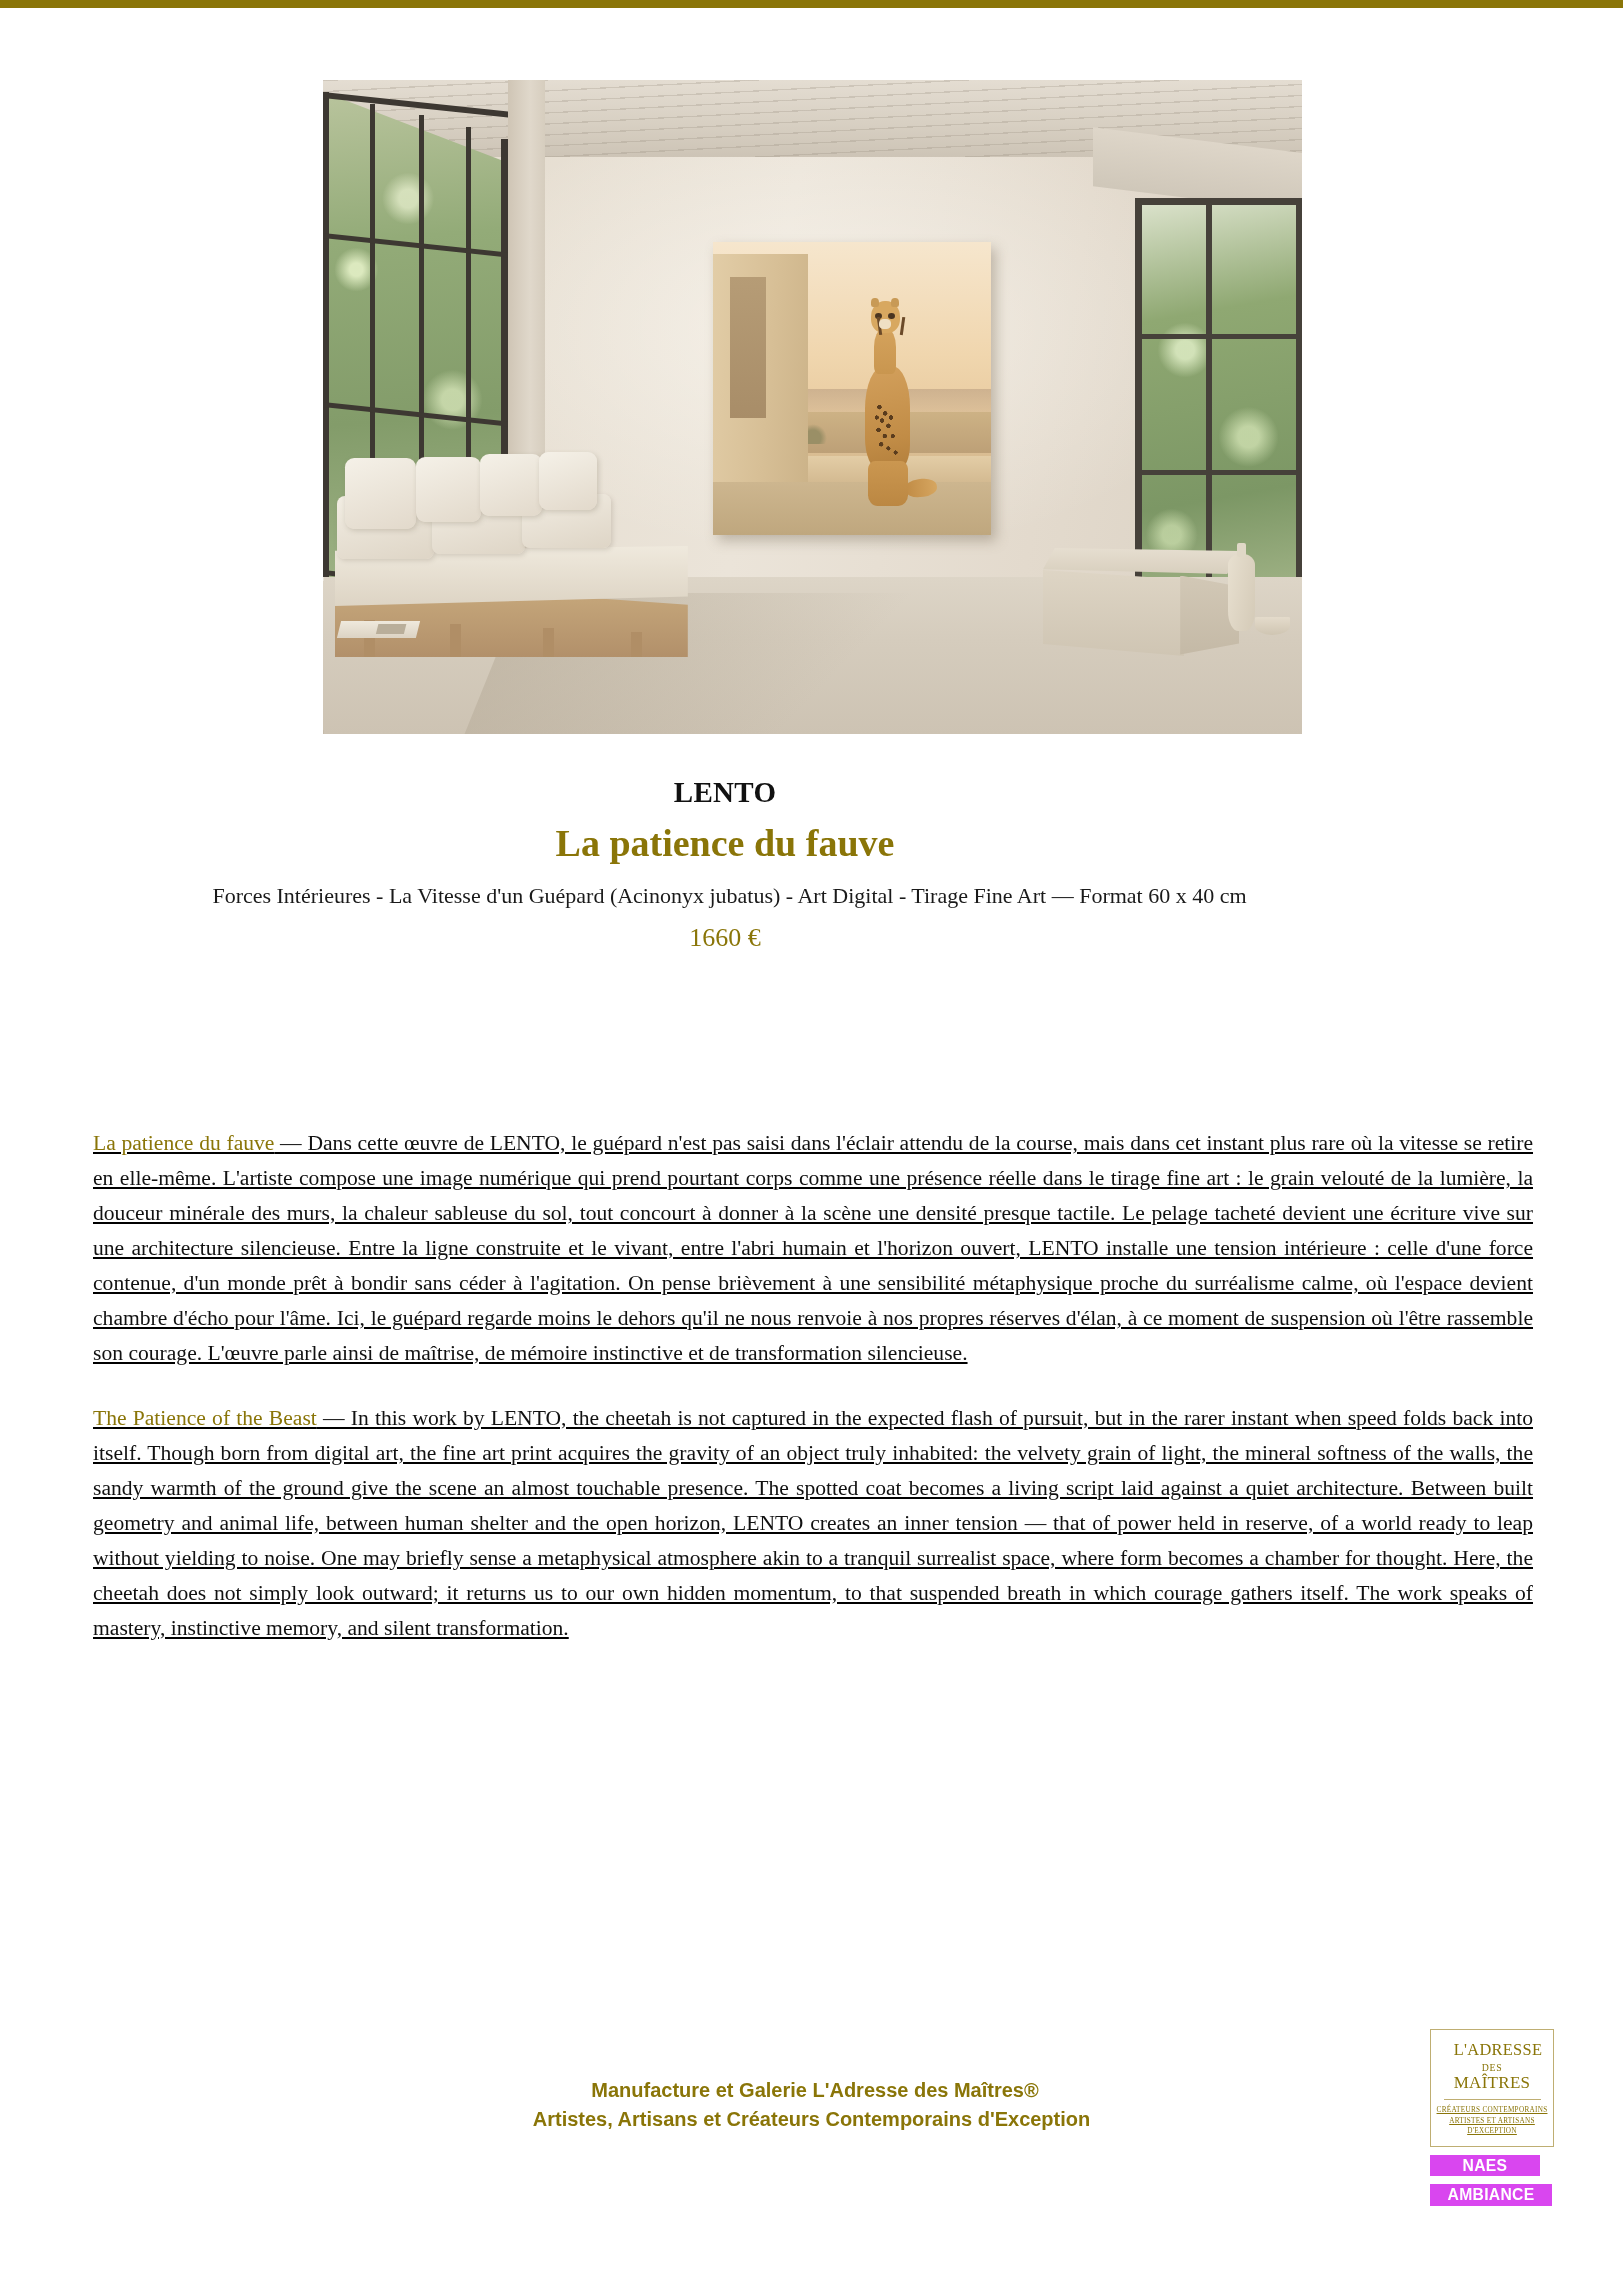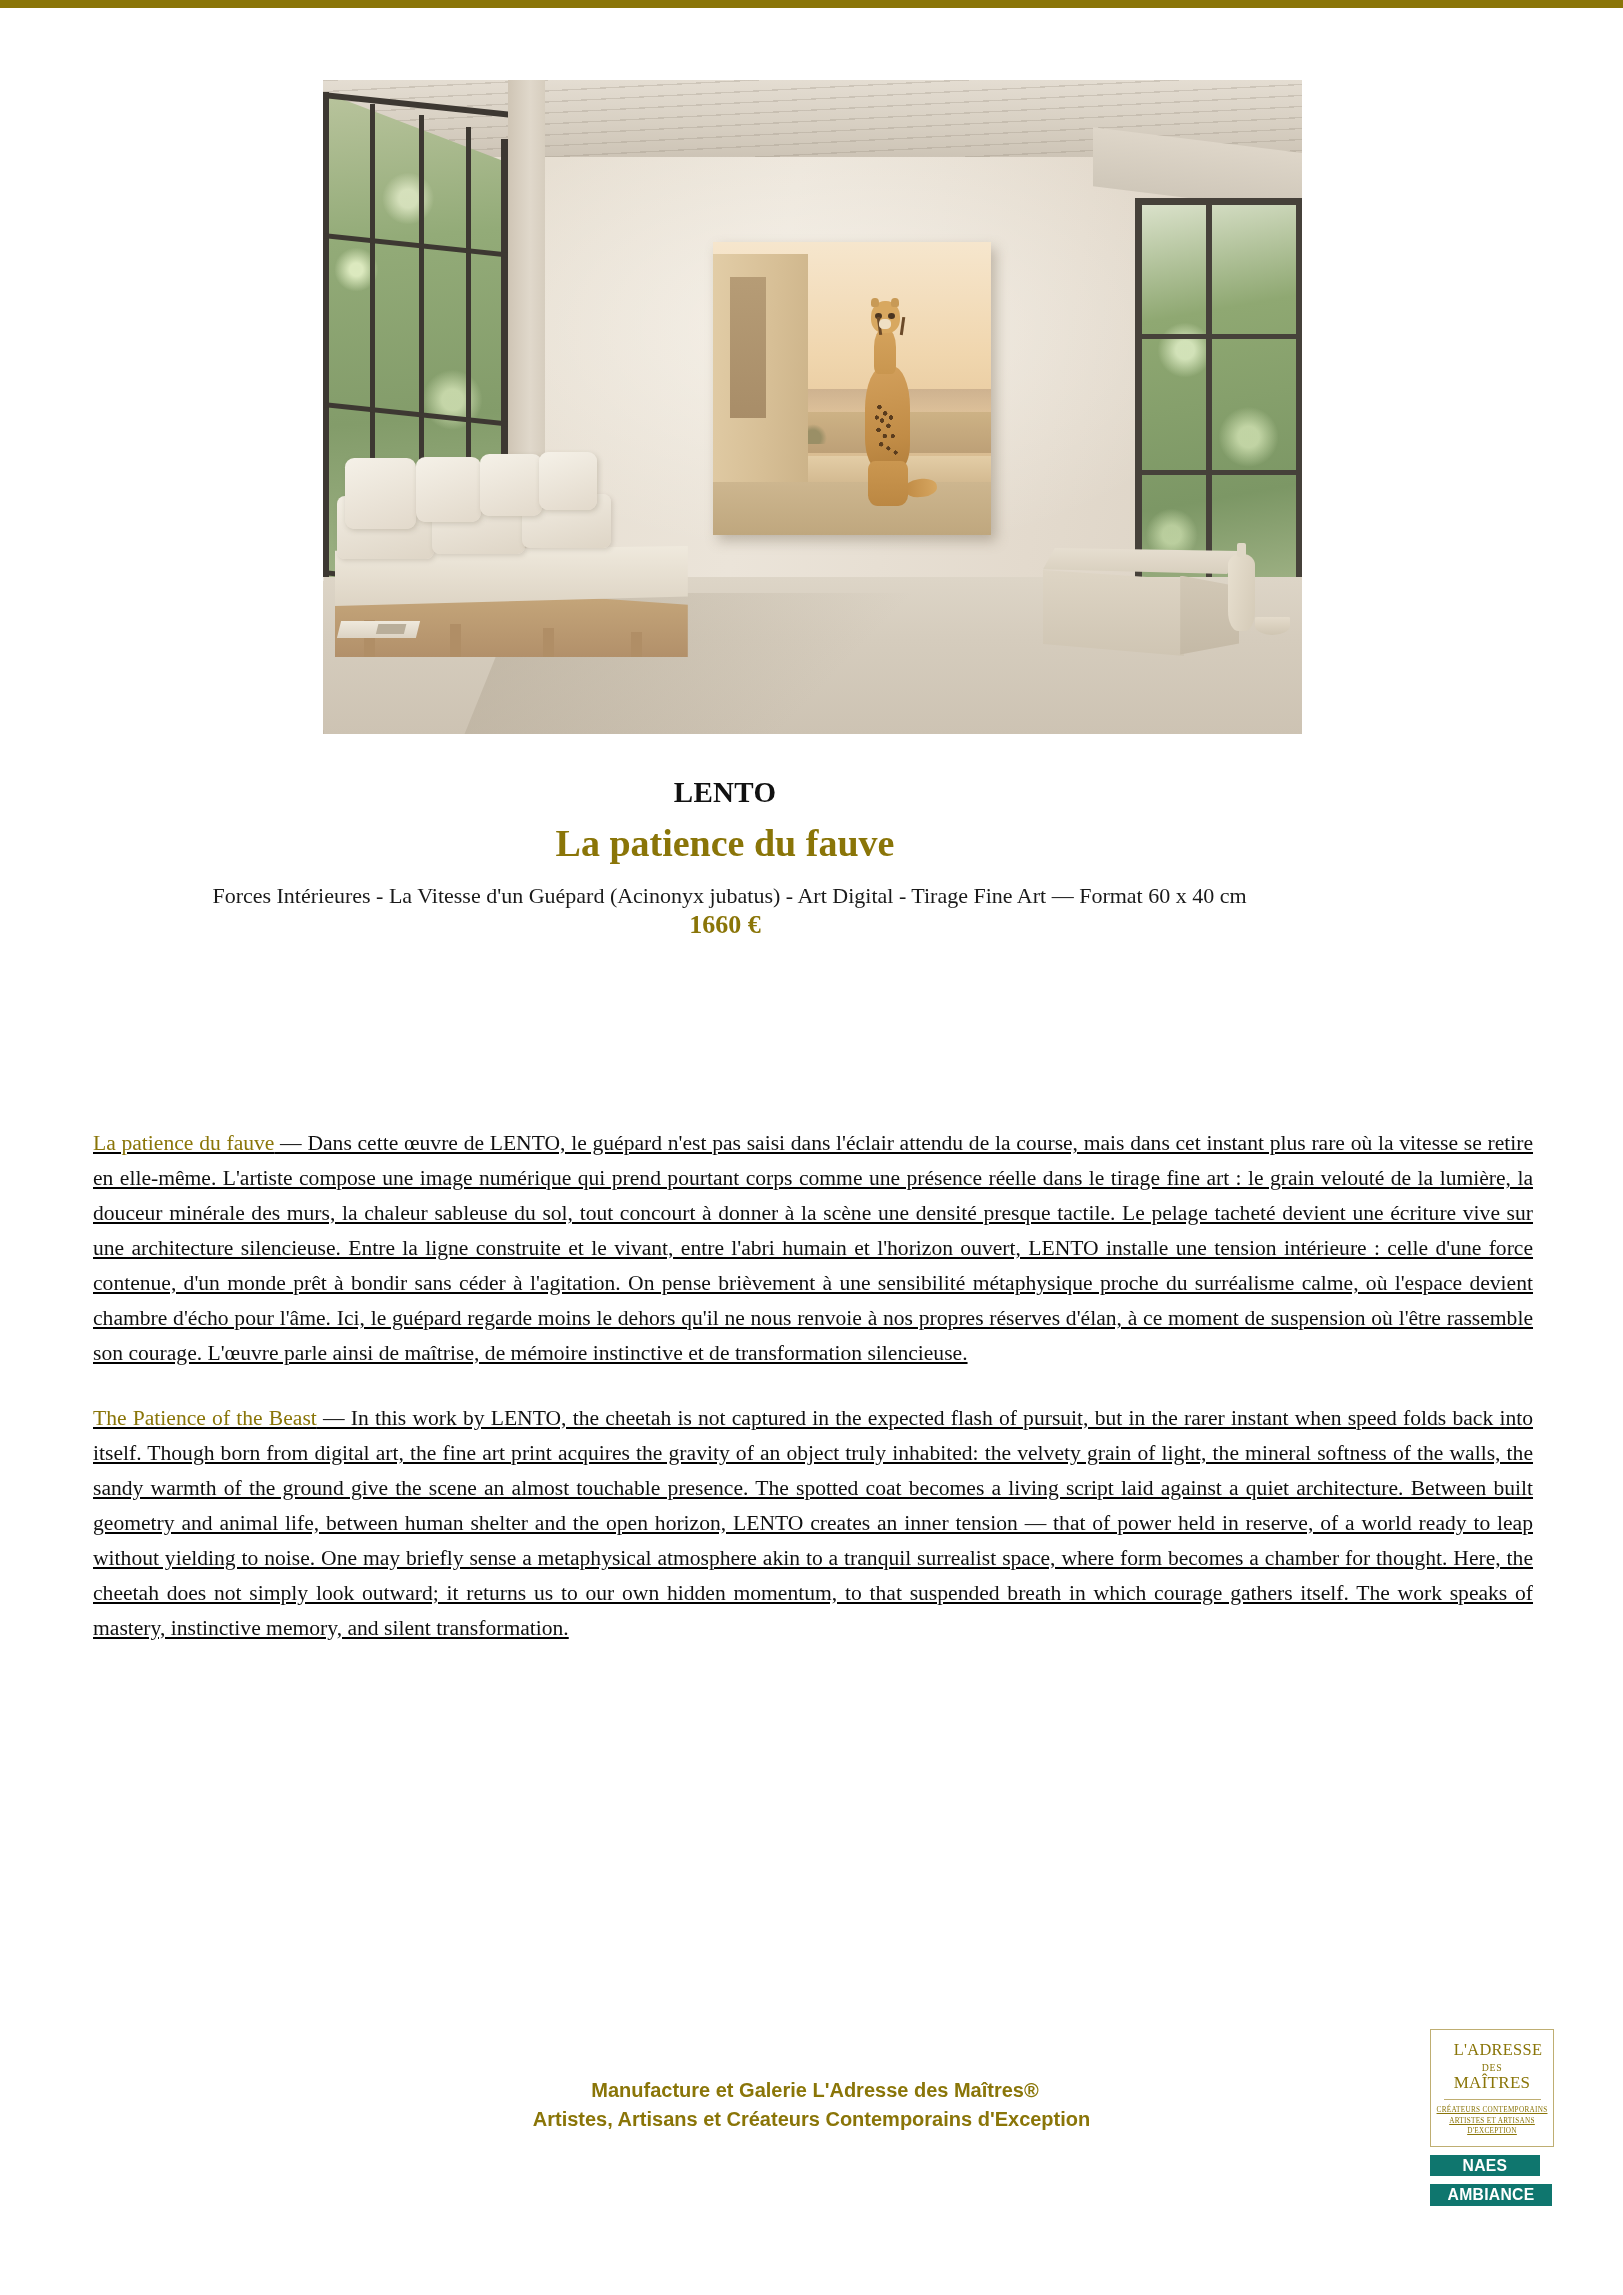--- a/index.html
+++ b/index.html
@@ -222,7 +222,7 @@
     font-size: 22px; color:#1a1a1a; line-height: 1.34;
     width: 1459px; margin: 15.7px auto 0; 
   }
-  .price { font-size: 26px; font-weight: bold; color:#8a7508; }
+  .price { font-size: 26px; font-weight: normal; color:#8a7508; margin-top: 13px; }
 
   
   .body-copy { position:absolute; left:93px; top:1126px; width:1440px;text-decoration:underline; }

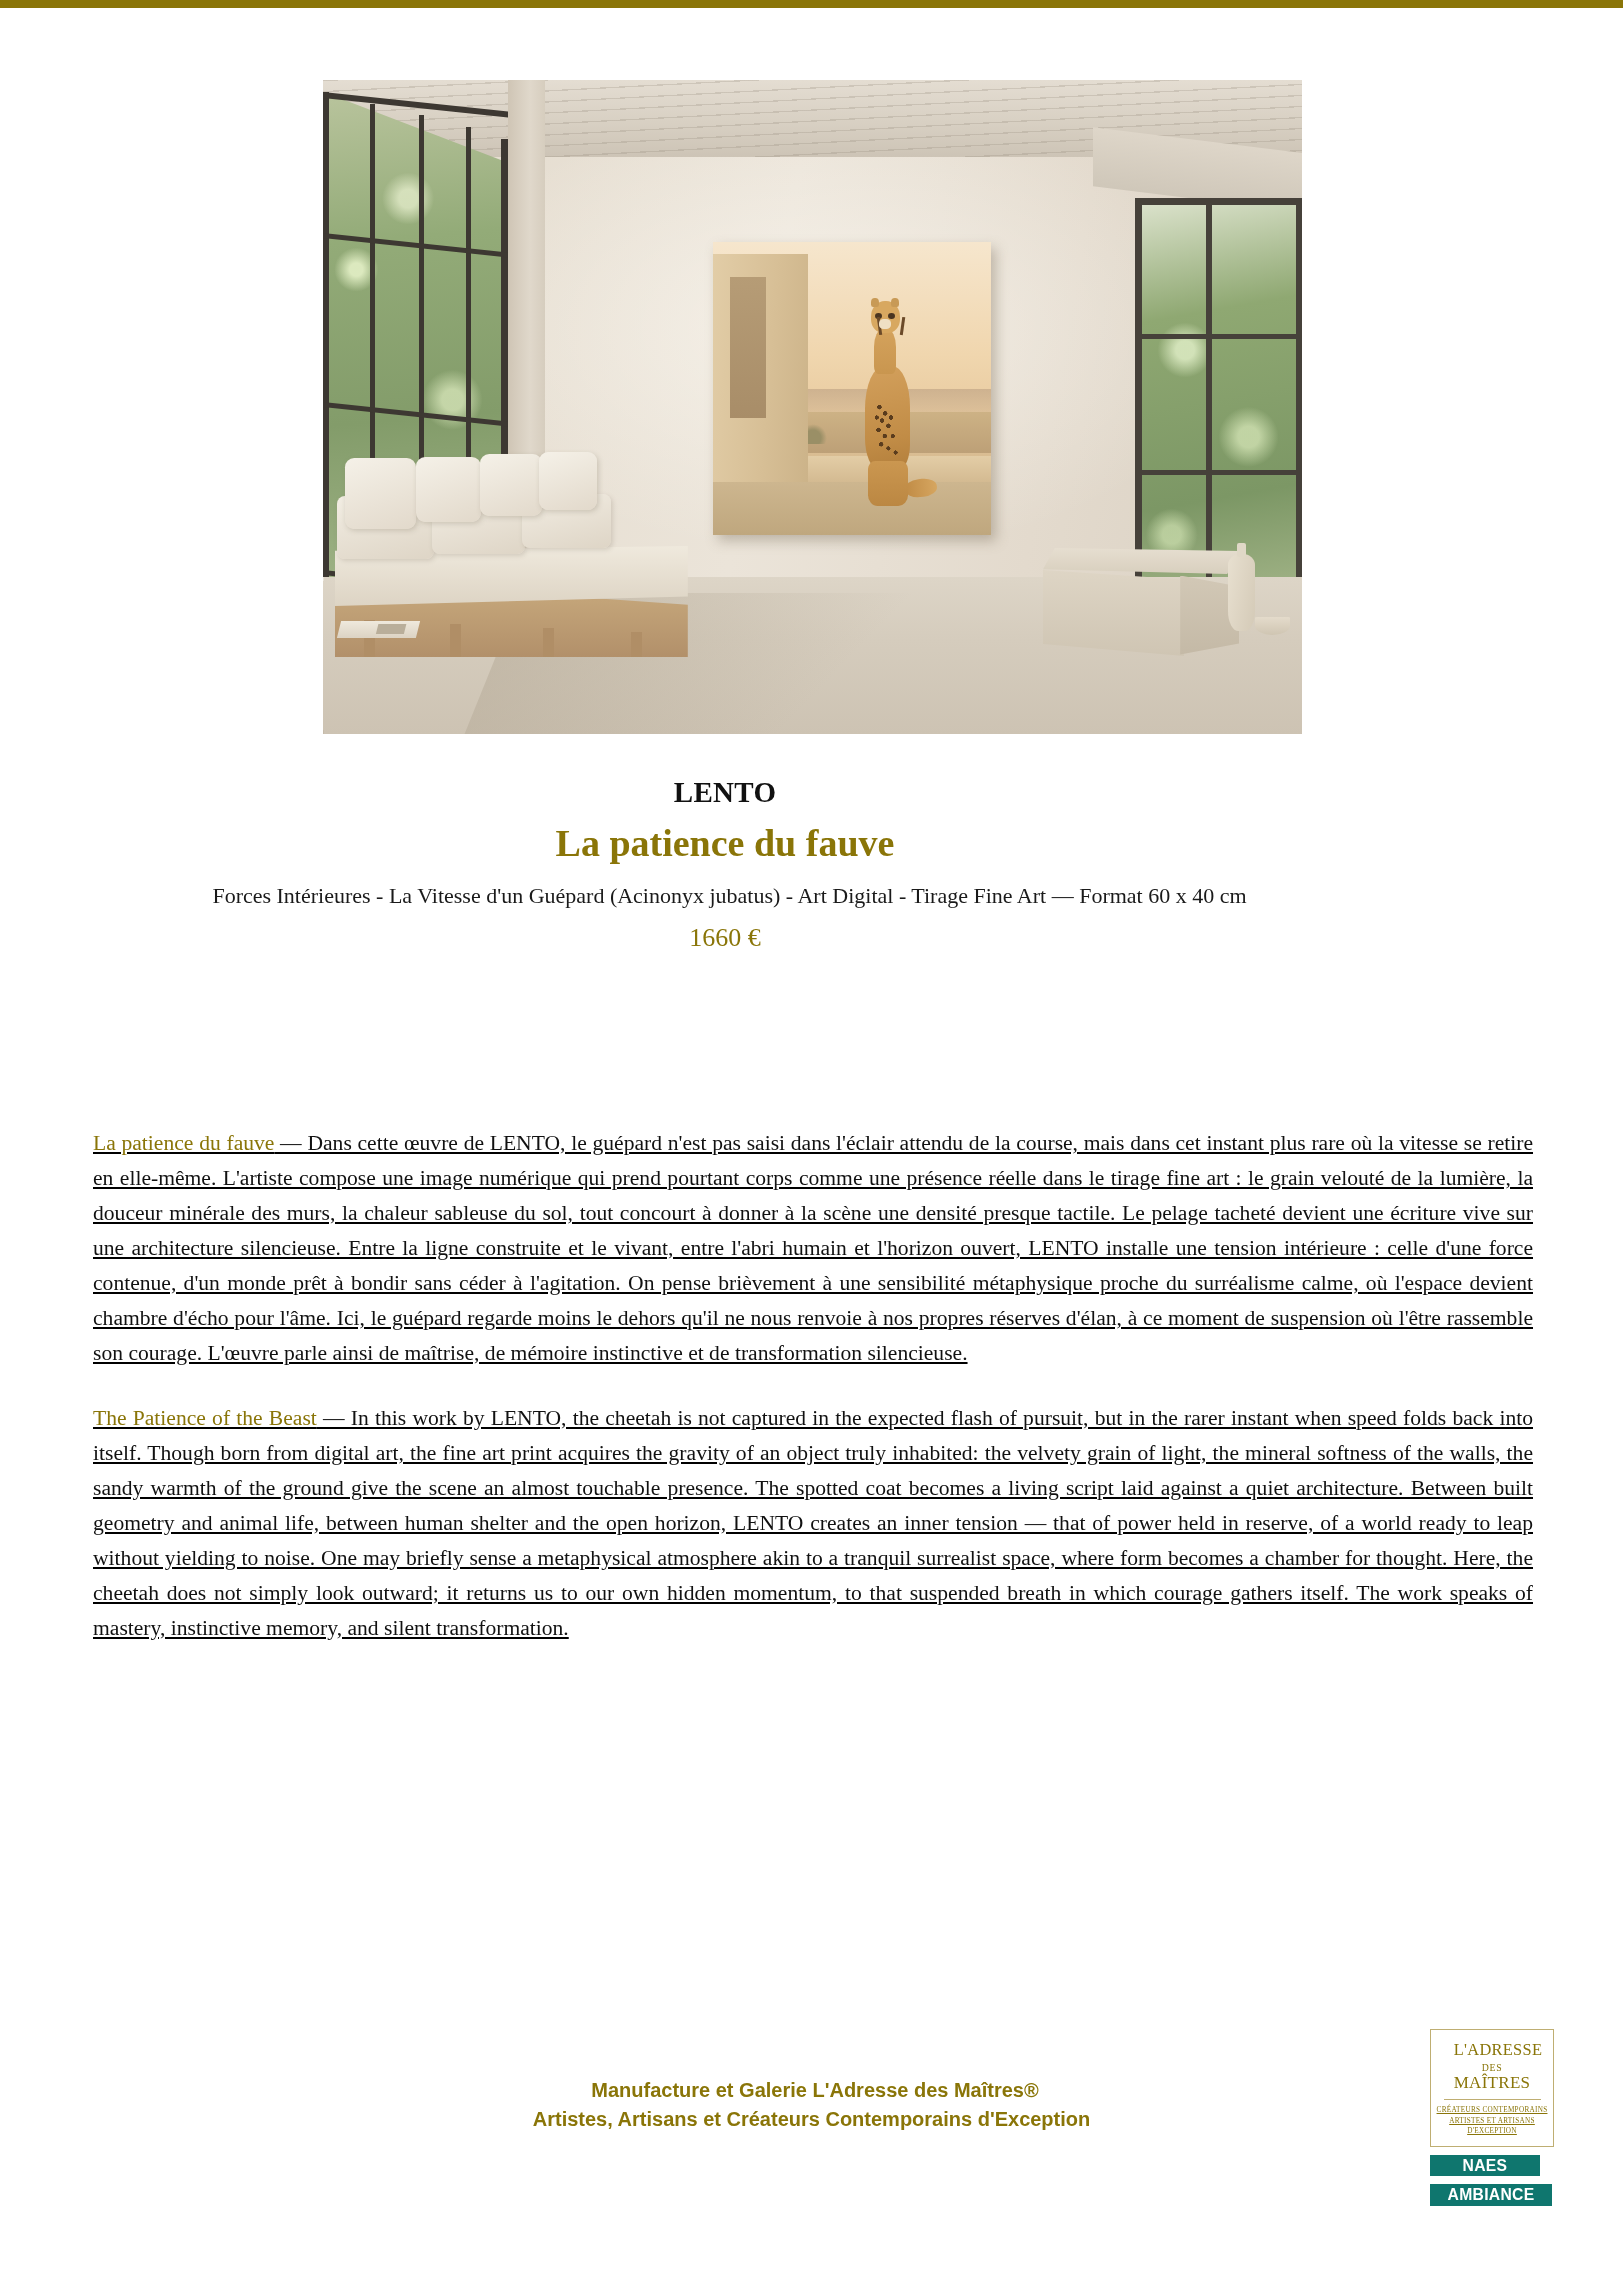--- a/index.html
+++ b/index.html
@@ -253,7 +253,7 @@
   .lg-rule { width: 97px; height:0.7px; background:#bfae72; margin: 5.9px 0 5.2px; }
   .lg-sm { font-size: 7.2px; color:#8a7508; letter-spacing: 0.3px; line-height: 1.45; text-align:center;text-decoration:underline; }
   .badge {
-    width: 110px; height: 21.6px; background:#0f766e; color:#fff;
+    width: 110px; height: 21.6px; background:#d946ef; color:#fff;
     font-family:"Liberation Sans", sans-serif; font-weight:bold; font-size: 15.7px;
     display:flex; align-items:center; justify-content:center; margin-top: 7.9px;
     letter-spacing: 0.3px;

